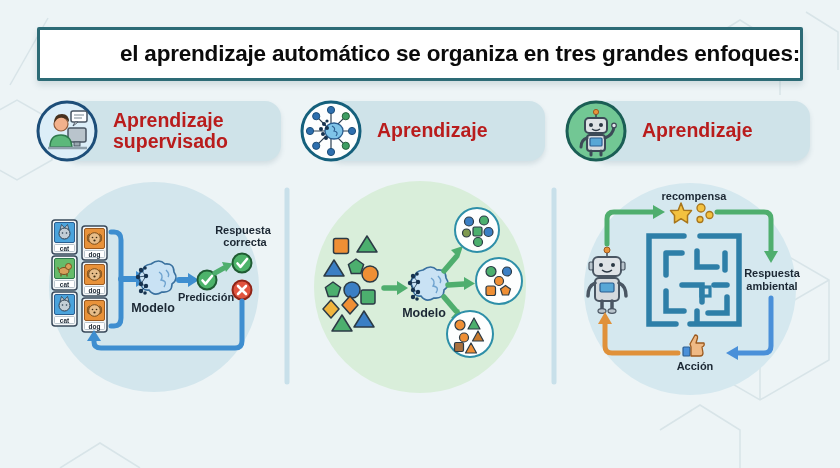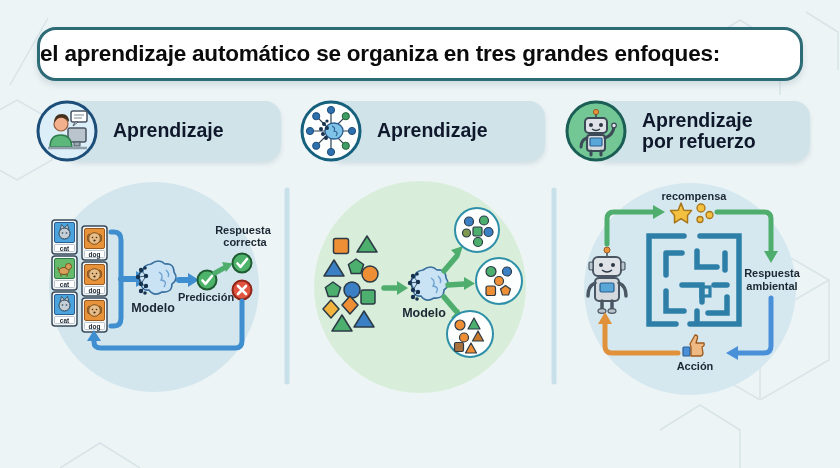--- a/index.html
+++ b/index.html
@@ -10,8 +10,8 @@
   .bg-pattern{position:absolute;inset:0;z-index:0;}
   .title-box{
     position:absolute;left:37px;top:27px;width:760px;height:48px;z-index:2;
-    background:#ffffff;border:3px solid #2d6b76;border-radius:19px;
-    display:flex;align-items:center;justify-content:flex-start;
+    background:#ffffff;border:3px solid #2d6b76;border-radius:2px;
+    display:flex;align-items:center;justify-content:flex-end;
     font-size:22.5px;font-weight:bold;color:#0b0b0b;letter-spacing:-0.2px;
     box-shadow:0 4px 6px rgba(40,80,95,.15);
   }

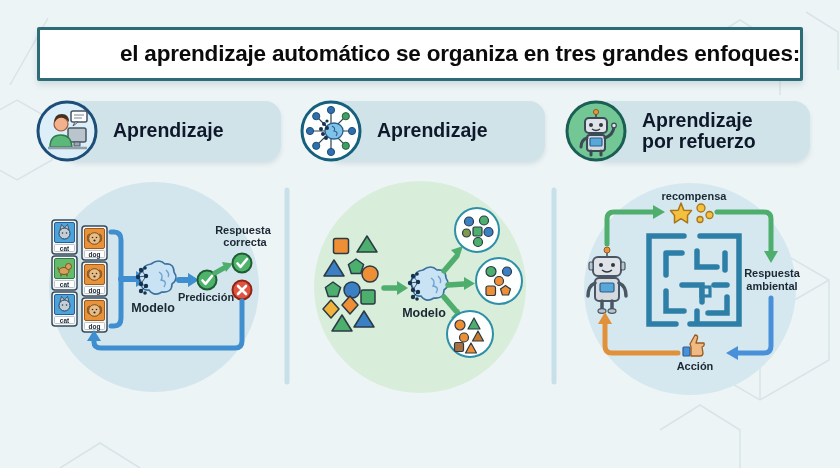--- a/index.html
+++ b/index.html
@@ -24,7 +24,7 @@
   .badge-icon{position:absolute;left:0;top:1px;width:64px;height:64px;z-index:1;}
   .badge-label{
     position:absolute;left:78px;top:50%;transform:translateY(-50%);z-index:1;
-    font-weight:bold;font-size:19.5px;line-height:1.08;color:#0f172a;white-space:nowrap;
+    font-weight:bold;font-size:19.5px;line-height:1.08;color:#b91c1c;white-space:nowrap;
   }
   .art{position:absolute;inset:0;z-index:1;}
   .art text{font-family:"Liberation Sans",sans-serif;font-weight:bold;fill:#1b2733;}

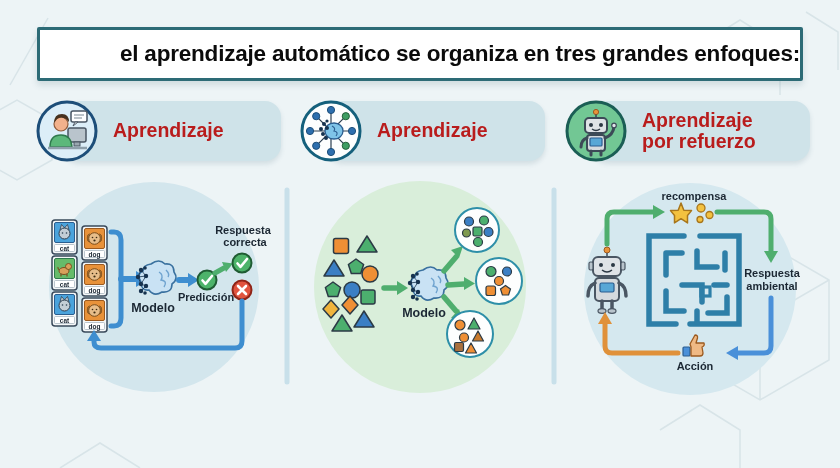--- a/index.html
+++ b/index.html
@@ -67,6 +67,7 @@
     </svg>
     <div class="badge-label">
       <div>Aprendizaje</div>
+      <div>supervisado</div>
     </div>
   </div>
 

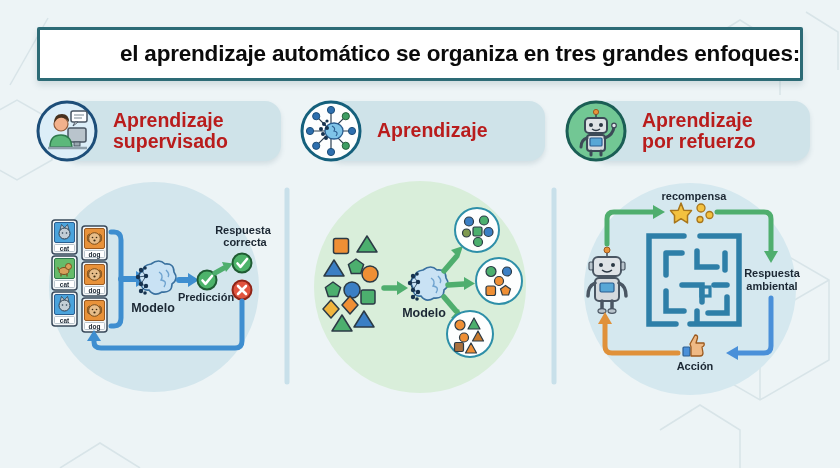--- a/index.html
+++ b/index.html
@@ -125,7 +125,6 @@
     </svg>
     <div class="badge-label">
       <div>Aprendizaje</div>
-      <div>por refuerzo</div>
     </div>
   </div>
 

